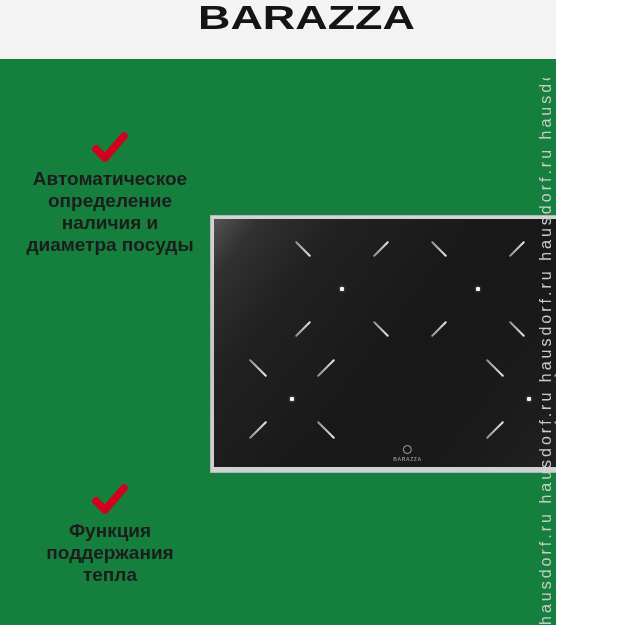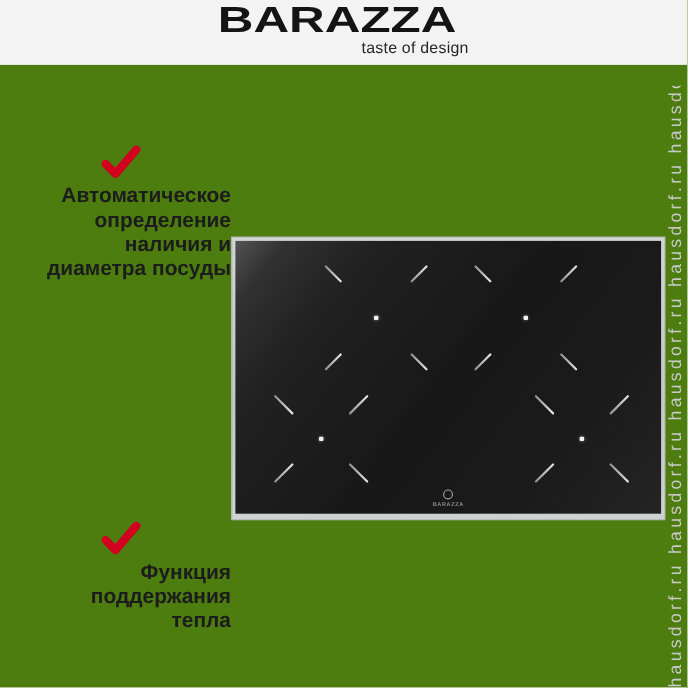--- a/index.html
+++ b/index.html
@@ -4,7 +4,7 @@
 <style>
   html,body{margin:0;padding:0;background:#fff;}
   .page{
-    position:relative;width:625px;height:625px;background:#4d7c0f;
+    position:relative;width:556px;height:625px;background:#15803d;
     overflow:hidden;font-family:"Liberation Sans",sans-serif;
   }
   

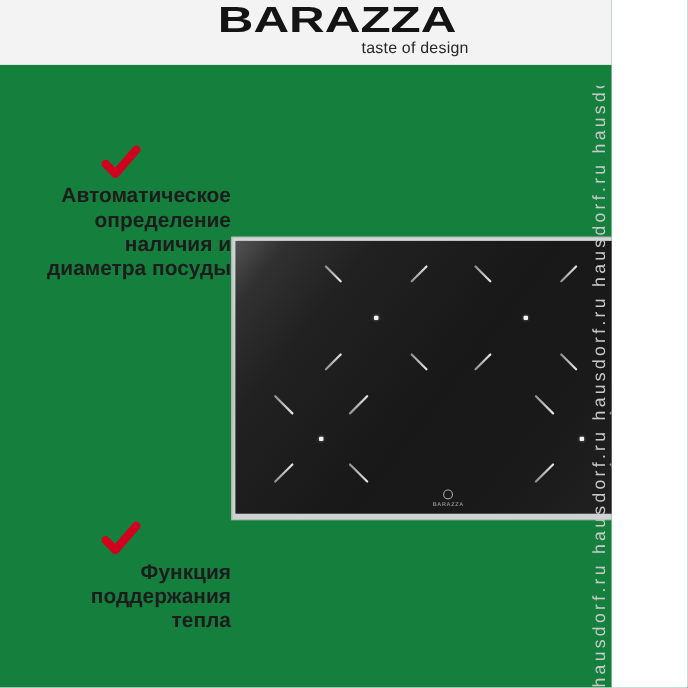--- a/index.html
+++ b/index.html
@@ -61,7 +61,6 @@
   <div class="header">
     <div class="logo">
       <div class="brand">BARAZZA</div>
-      <div class="tagline">taste of design</div>
     </div>
   </div>
 

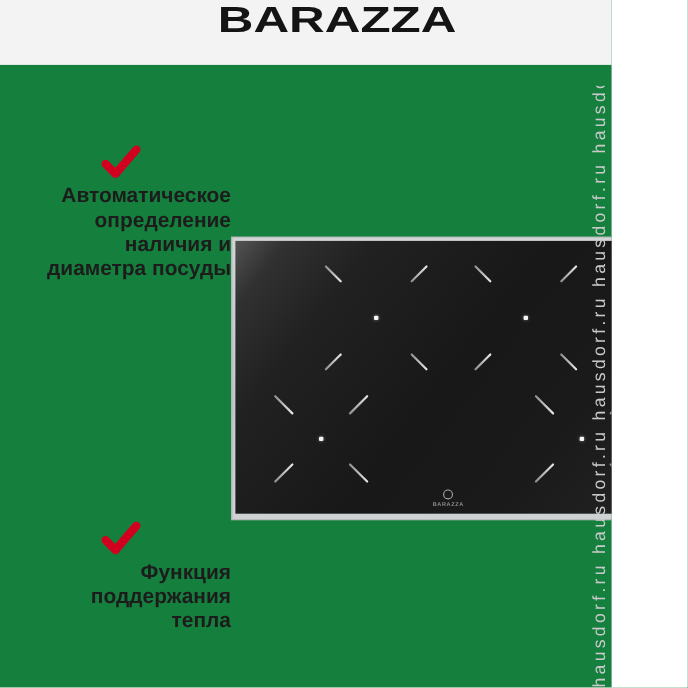--- a/index.html
+++ b/index.html
@@ -16,7 +16,7 @@
   }
   .tagline{font-size:14.5px;color:#272727;text-align:right;margin-top:2px;padding-right:4px;letter-spacing:.2px;}
   
-  .feature{position:absolute;left:10px;width:200px;text-align:right;}
+  .feature{position:absolute;left:10px;width:200px;text-align:center;}
   .f1{top:130px}.f2{top:315px}.f3{top:472px}
   .check{display:block;margin:0 auto;}
   .feature-text{

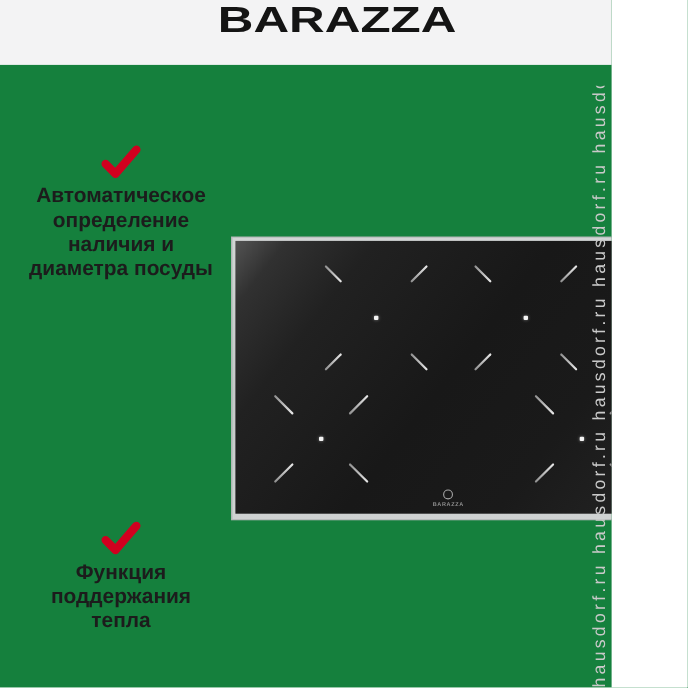--- a/index.html
+++ b/index.html
@@ -17,7 +17,7 @@
   .tagline{font-size:14.5px;color:#272727;text-align:right;margin-top:2px;padding-right:4px;letter-spacing:.2px;}
   
   .feature{position:absolute;left:10px;width:200px;text-align:center;}
-  .f1{top:130px}.f2{top:315px}.f3{top:472px}
+  .f1{top:130px}.f2{top:315px}.f3{top:482px}
   .check{display:block;margin:0 auto;}
   .feature-text{
     margin-top:4px;font-size:19px;font-weight:700;line-height:22px;

